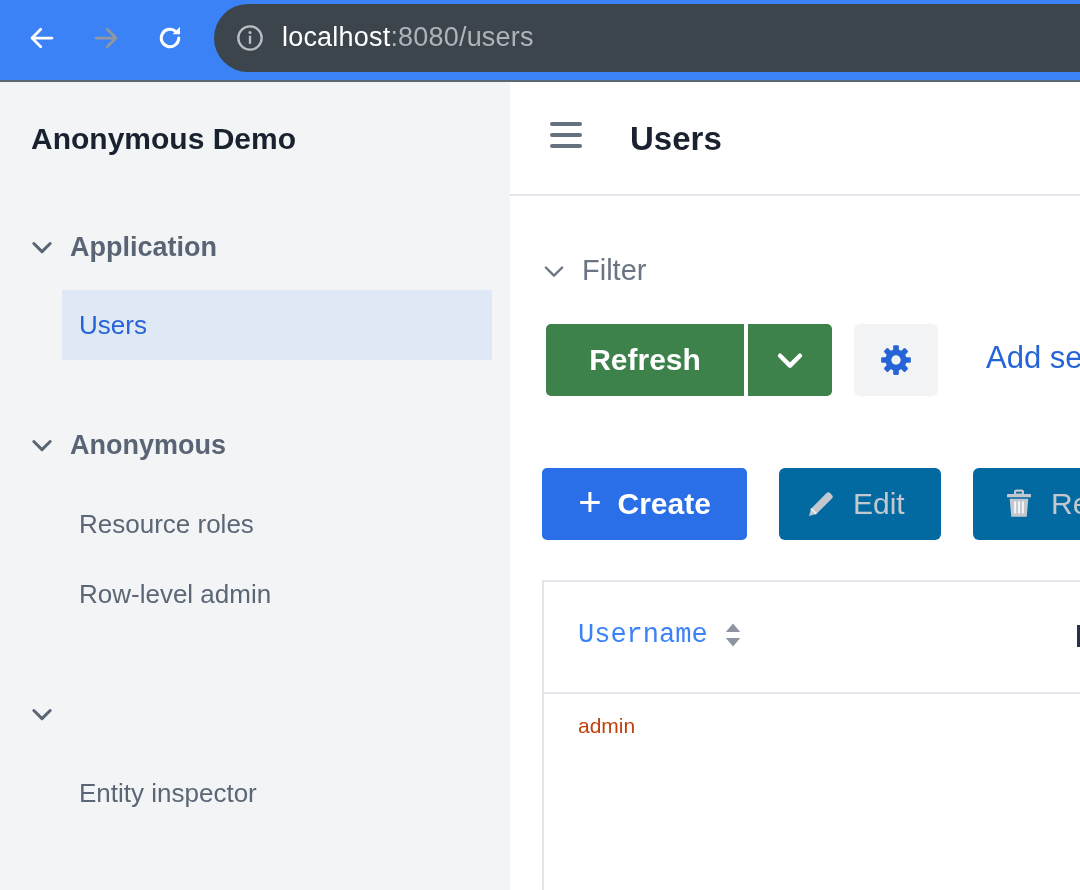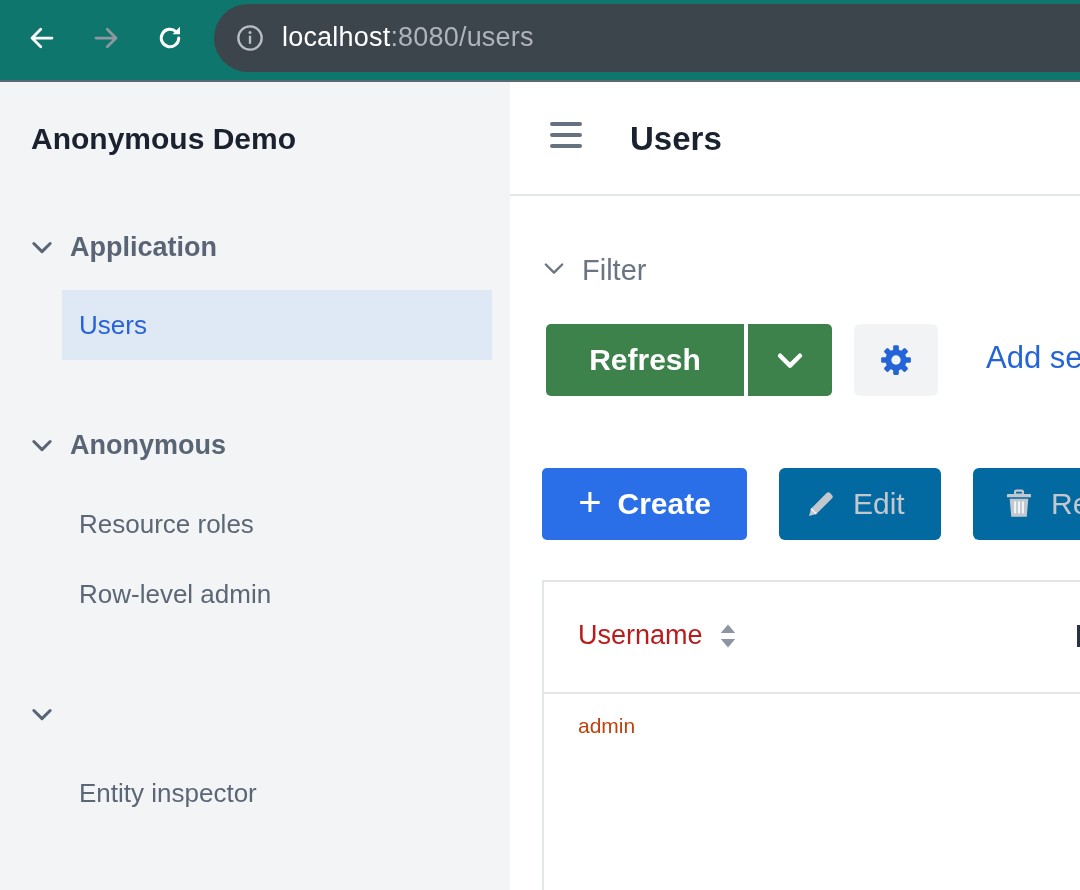--- a/index.html
+++ b/index.html
@@ -7,7 +7,7 @@
   body { font-family: "Liberation Sans", "DejaVu Sans", sans-serif; position: relative; }
 
   
-  .browser-bar { position: absolute; left: 0; top: 0; width: 1080px; height: 82px; background: #0f766e; border-bottom: 2px solid #5b6872; text-decoration: underline; }
+  .browser-bar { position: absolute; left: 0; top: 0; width: 1080px; height: 82px; background: #3b82f6; border-bottom: 2px solid #5b6872; text-decoration: underline; }
   .nav-btn { position: absolute; top: 20px; width: 36px; height: 36px; display: flex; align-items: center; justify-content: center; cursor: pointer; }
   .nav-btn svg { width: 30px; height: 30px; }
   .omnibox { position: absolute; left: 214px; top: 4px; width: 900px; height: 68px; background: #3c444c; border-radius: 34px; }

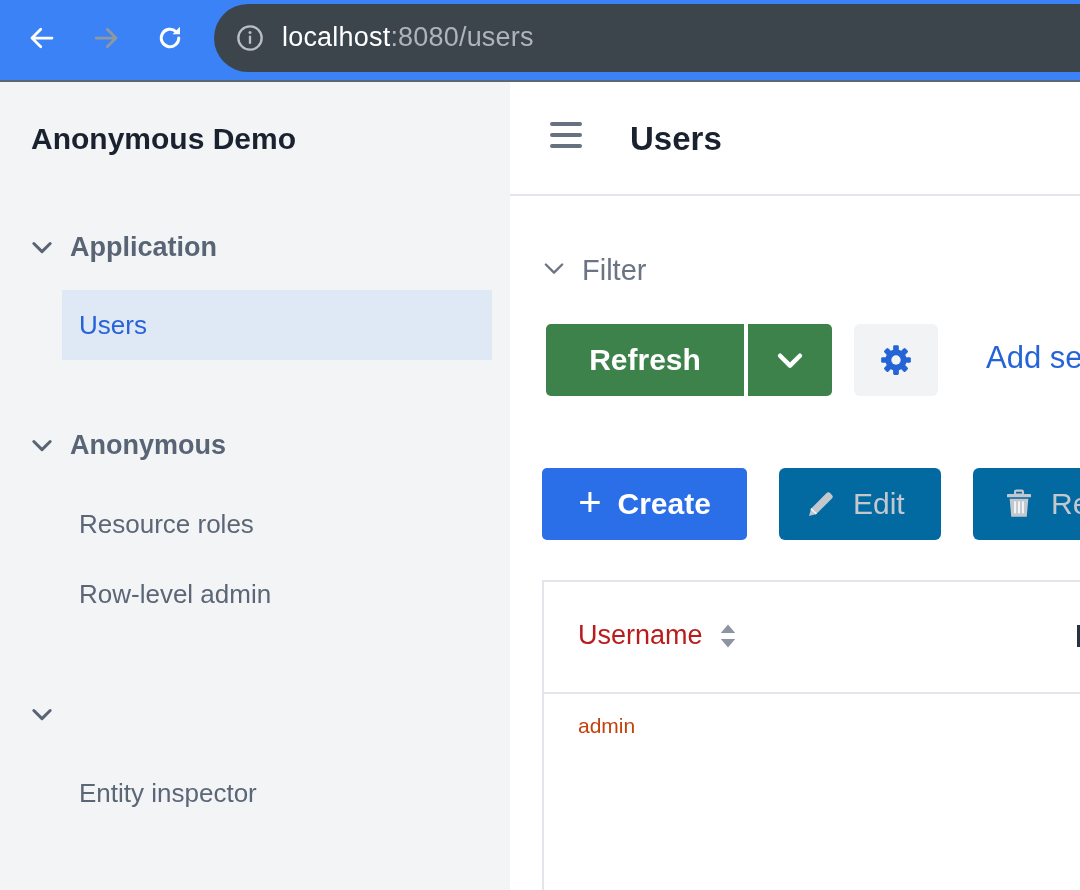--- a/index.html
+++ b/index.html
@@ -33,7 +33,7 @@
   .hamburger span { display: block; height: 4px; border-radius: 2px; background: #677281; margin-bottom: 7px; width: 32px; }
   .page-title { position: absolute; left: 120px; top: 38px; font-size: 33px; font-weight: bold; color: #1a2230; }
 
-  .filter-toggle { position: absolute; left: 30px; top: 172px; display: flex; cursor: pointer; }
+  .filter-toggle { position: absolute; left: 30px; top: 172px; display: flex; align-items: center; cursor: pointer; }
   .filter-toggle svg { width: 28px; height: 28px; margin-right: 14px; }
   .filter-label { font-size: 29px; color: #6b7482; }
 

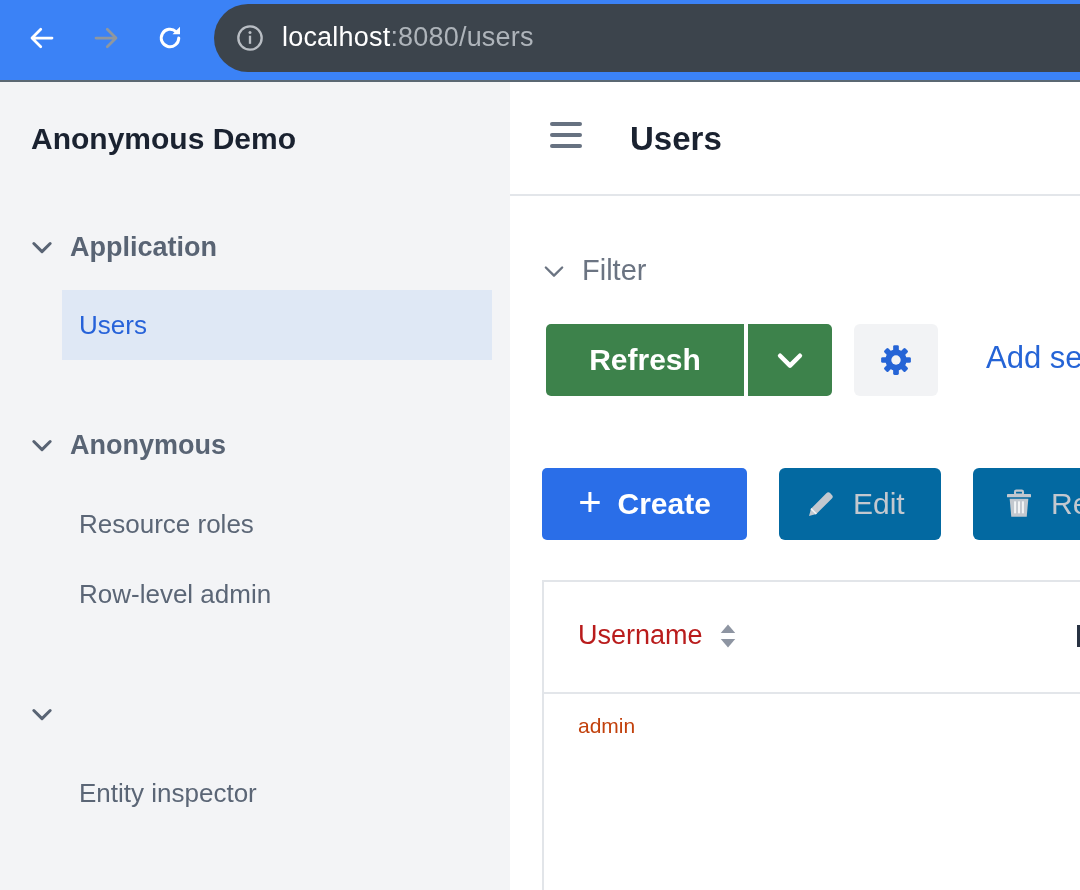--- a/index.html
+++ b/index.html
@@ -55,7 +55,7 @@
   .table { position: absolute; left: 32px; top: 498px; width: 600px; height: 330px; border: 2px solid #e2e5e9; border-right: none; }
   .thead { position: absolute; left: 0; top: 0; width: 100%; height: 112px; border-bottom: 2px solid #e3e6ea; }
   .th-username { position: absolute; left: 34px; top: 38px; display: flex; align-items: center; cursor: pointer; }
-  .th-text { font-size: 27px; color: #b91c1c; }
+  .th-text { font-size: 27px; color: #3b82f6; font-family: Liberation Mono, monospace; }
   .sort-icon { width: 18px; height: 26px; margin-left: 16px; }
   .th-next { position: absolute; left: 533px; top: 43px; width: 3px; height: 22px; background: #283242; }
   .row { position: absolute; left: 0; top: 114px; width: 100%; height: 72px; cursor: pointer; }

